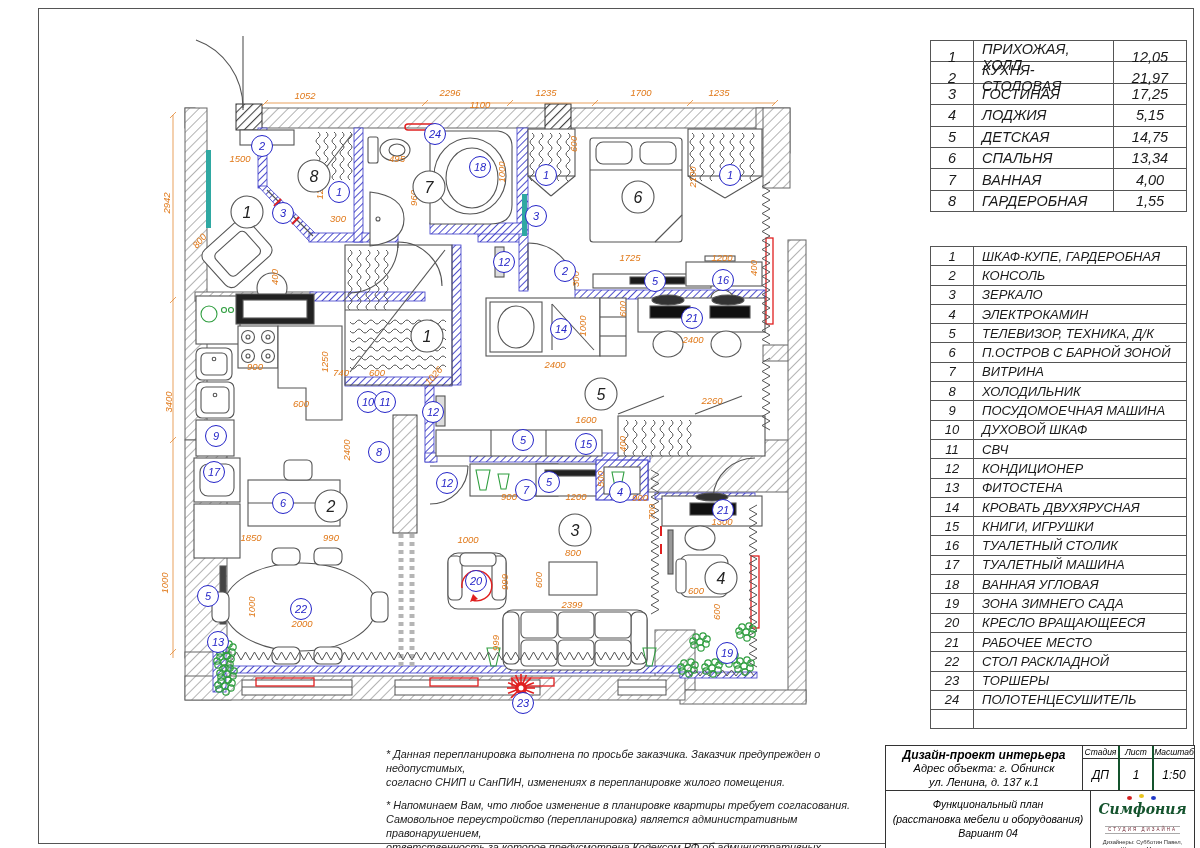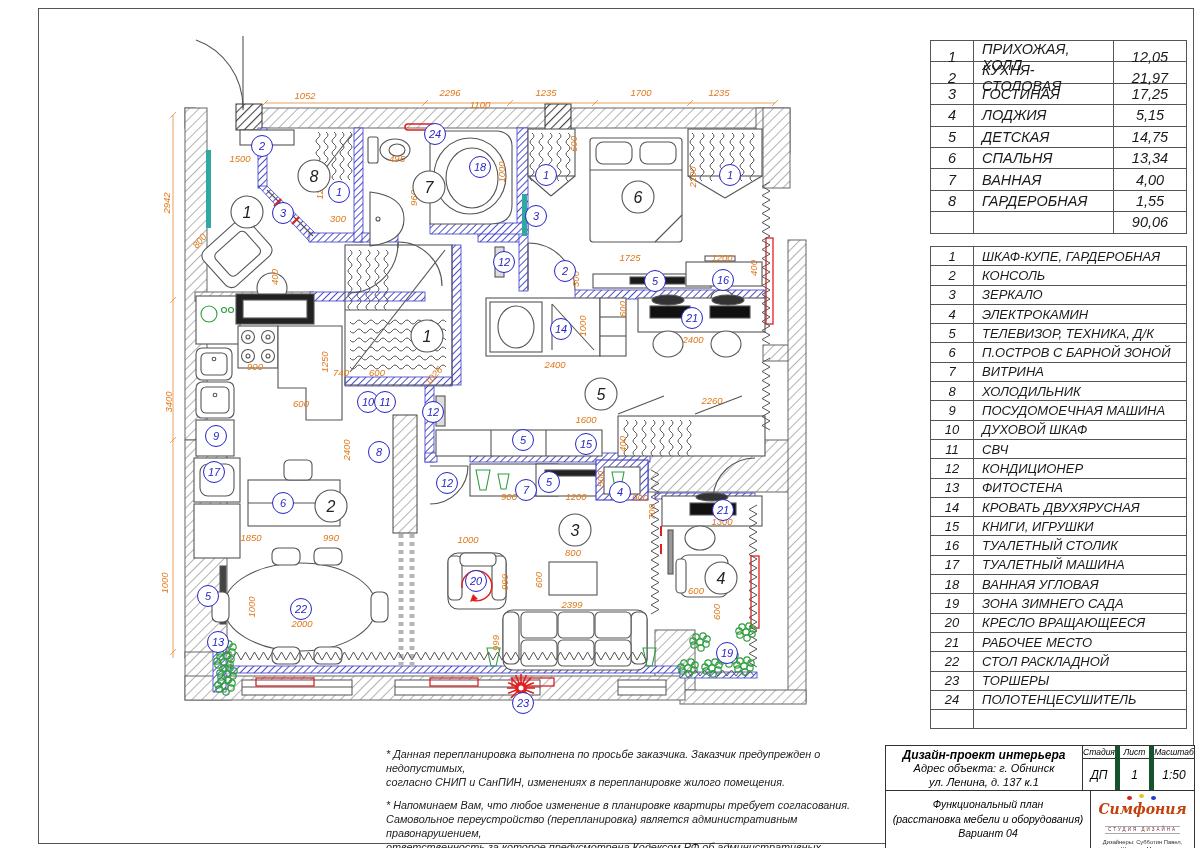--- a/index.html
+++ b/index.html
@@ -750,11 +750,6 @@
         <div class="cell cm">ГАРДЕРОБНАЯ</div>
         <div class="cell ca">1,55</div>
       </div>
-      <div class="r">
-        <div class="cell cn"></div>
-        <div class="cell cm"></div>
-        <div class="cell ca">90,06</div>
-      </div>
     </div>
 
   <div class="tbl t2" id="legend-tbl">

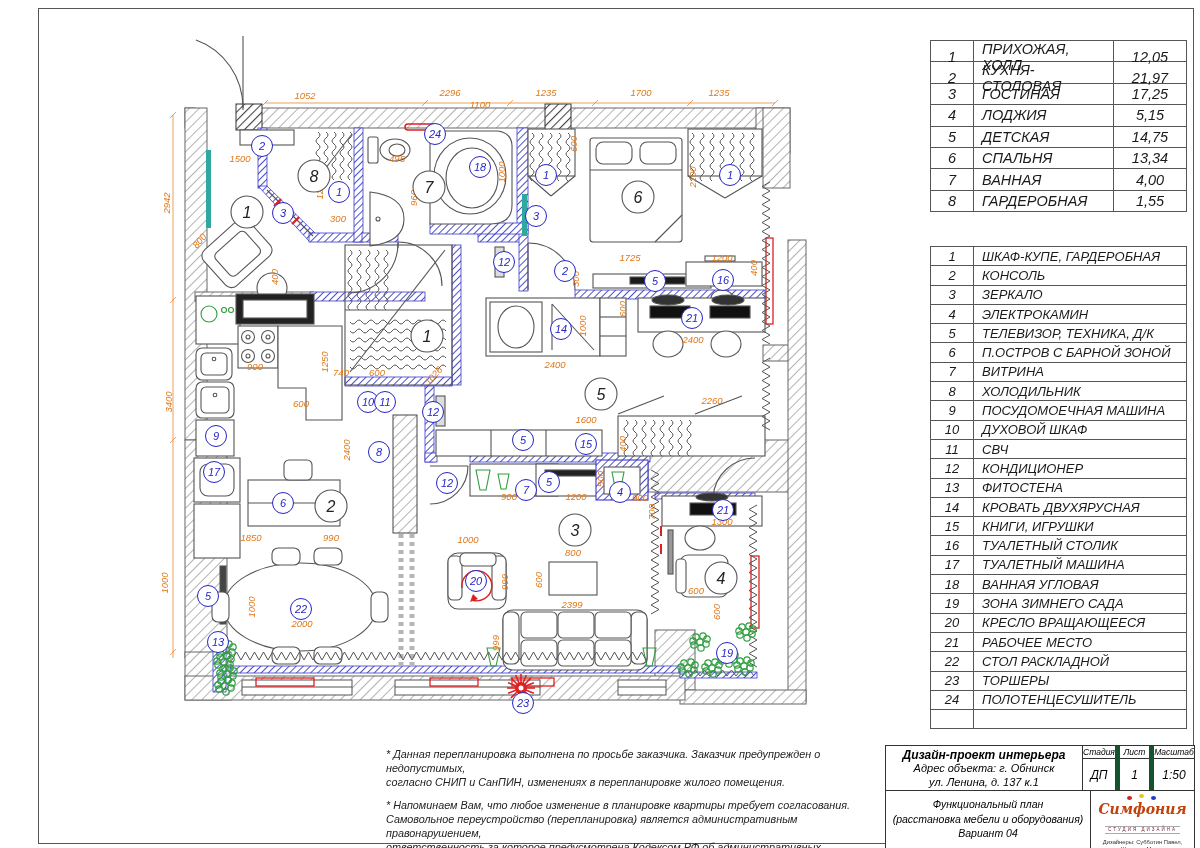--- a/index.html
+++ b/index.html
@@ -29,7 +29,7 @@
   .tb-proj{border-right:1px solid #333;text-align:center;padding-top:2px;}
   .proj-name{font-weight:bold;font-size:12px;}
   .proj-addr{font-size:11px;line-height:1.25;}
-  .tb-col{display:grid;grid-template-rows:13px 1fr;border-right:5px solid #14532d;text-align:center;}
+  .tb-col{display:grid;grid-template-rows:13px 1fr;border-right:2px solid #14532d;text-align:center;}
   .tb-col.last{border-right:none;}
   .tb-col .lab{font-size:8.5px;border-bottom:1px solid #333;line-height:13px;}
   .tb-col .val{font-size:12px;display:flex;align-items:center;justify-content:center;}

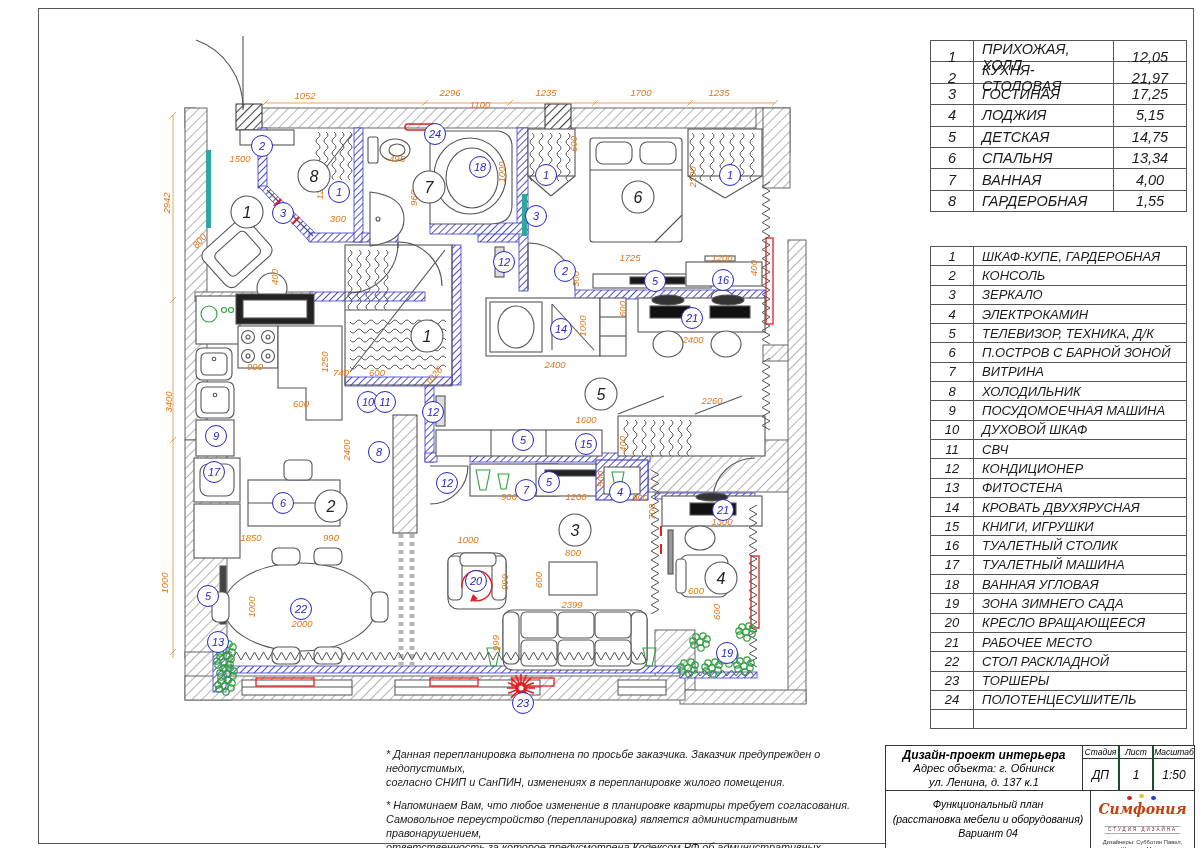--- a/index.html
+++ b/index.html
@@ -38,7 +38,7 @@
   .tb-logo{text-align:center;font-style:normal;padding-top:3px;position:relative;}
   .dots{height:8px;position:relative;}
   .dots i{position:absolute;width:5px;height:4px;border-radius:50%;}
-  .logo-name{font-family:"DejaVu Serif",serif;font-style:italic;font-weight:bold;font-size:14px;color:#c2410c;line-height:1.05;}
+  .logo-name{font-family:"DejaVu Serif",serif;font-style:italic;font-weight:bold;font-size:14px;color:#14532d;line-height:1.05;}
   .logo-sub{font-size:4.5px;letter-spacing:2px;color:#6d1f2c;border-top:.5px solid #aaa;border-bottom:.5px solid #aaa;display:inline-block;padding:0 3px;line-height:1.4;}
   .logo-designers{font-size:5.8px;color:#333;margin-top:4px;line-height:1.2;}
 </style>

